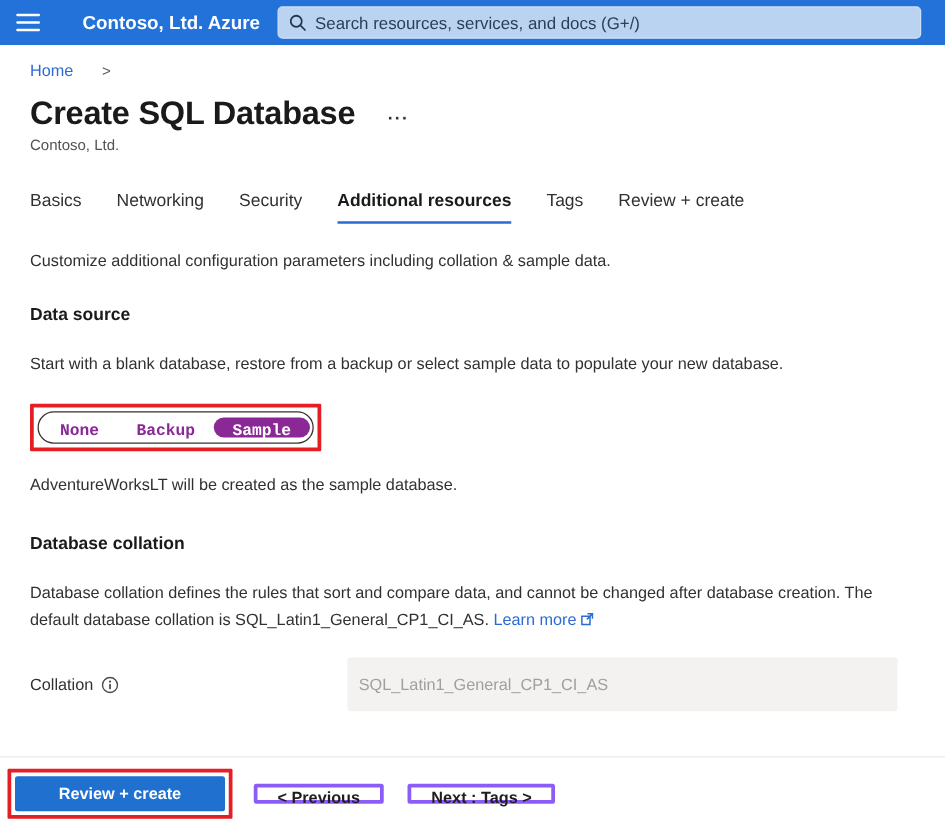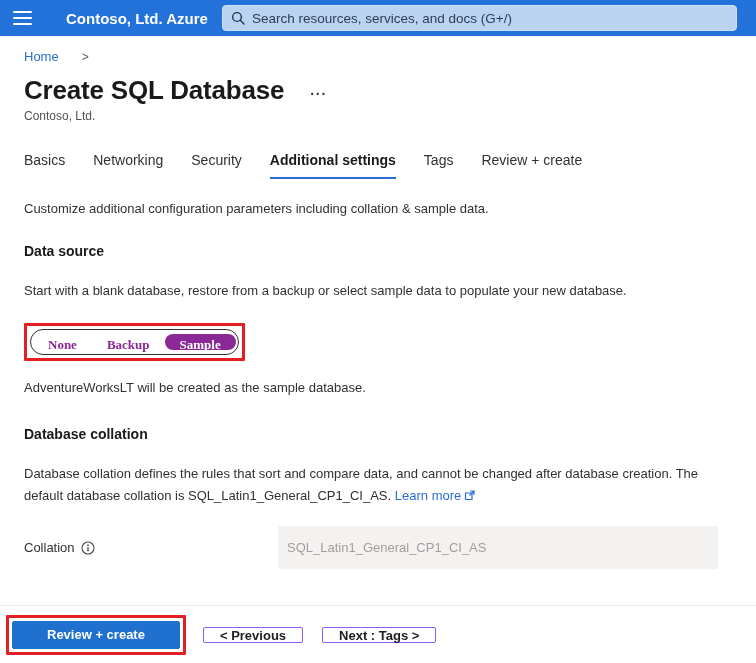--- a/index.html
+++ b/index.html
@@ -141,7 +141,7 @@
     <div class="tab">Basics</div>
     <div class="tab">Networking</div>
     <div class="tab">Security</div>
-    <div class="tab active">Additional settings</div>
+    <div class="tab active">Additional resources</div>
     <div class="tab">Tags</div>
     <div class="tab">Review + create</div>
   </div>

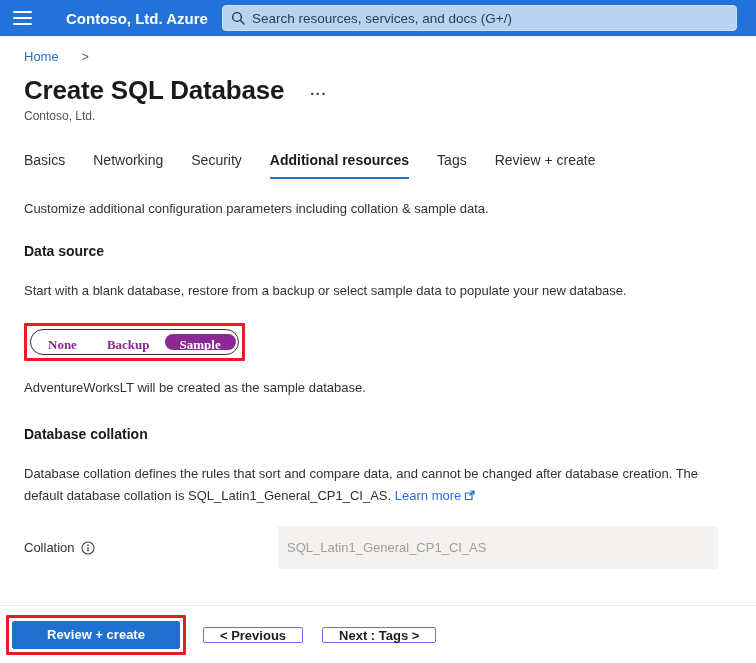--- a/index.html
+++ b/index.html
@@ -70,7 +70,7 @@
   .pill-option {
     font-size: 13px; font-weight: 600; color: #8a2896; padding: 0 15px;
     height: 16px; line-height: 22px; border-radius: 11px; cursor: pointer; background: transparent;
-    border: none; font-family: Liberation Serif, serif;
+    border: none; font-family: Liberation Mono, monospace;
   }
   .pill-option.selected { background: #8a2896; color: #ffffff; }
 

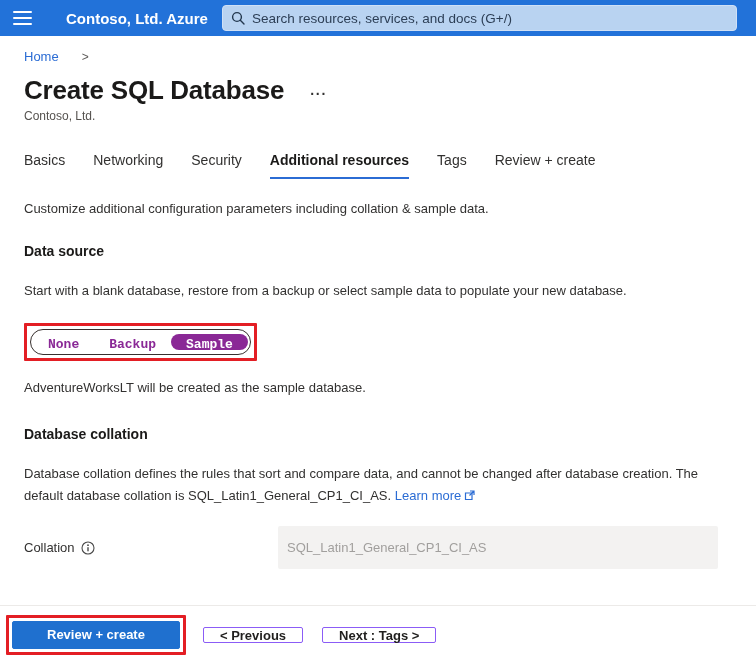--- a/index.html
+++ b/index.html
@@ -98,7 +98,7 @@
     font-family: inherit;
   }
   .btn-secondary {
-    background: #ffffff; color: #201f1e; border: 1px solid #8b5cf6; border-radius: 2px;
+    background: #ffffff; color: #201f1e; border: 3px solid #8b5cf6; border-radius: 2px;
     font-size: 13px; font-weight: bold; height: 16px; padding: 0 16px; cursor: pointer;
     font-family: inherit;
   }

